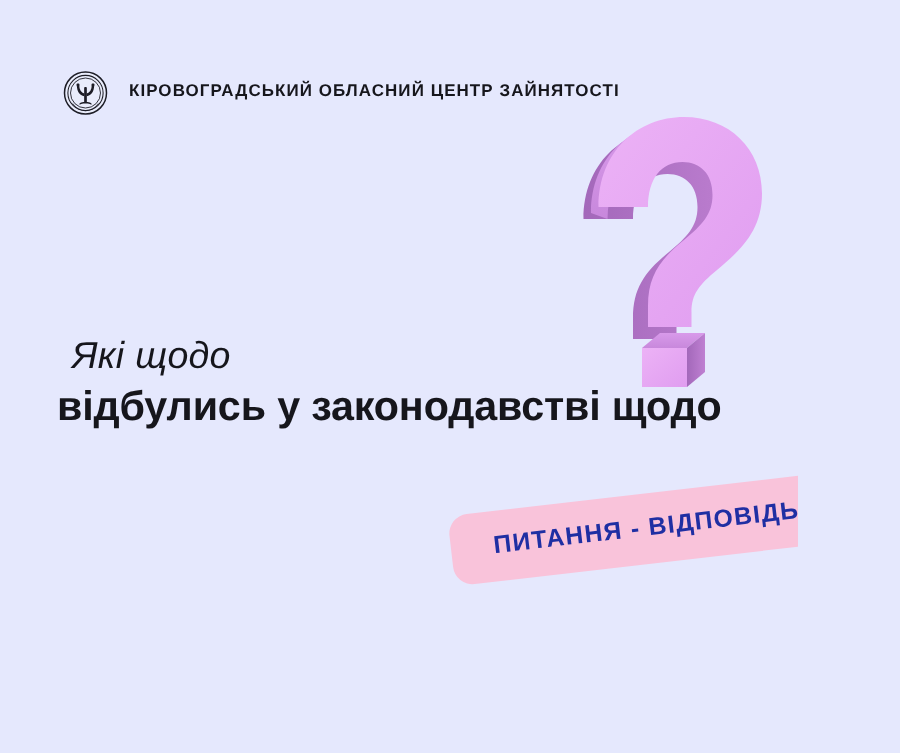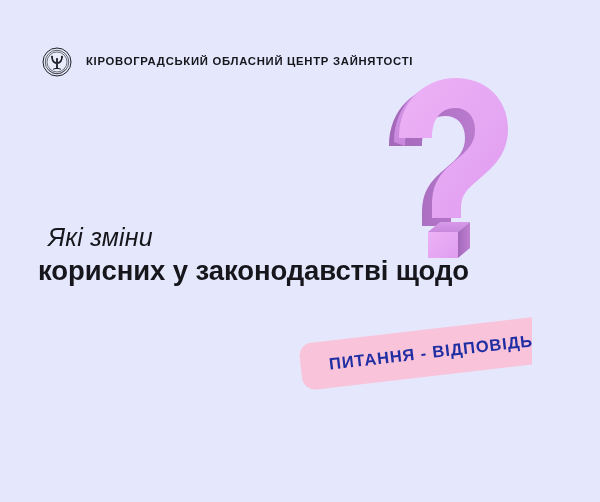--- a/index.html
+++ b/index.html
@@ -205,7 +205,7 @@
   </div>
 
   <div class="headline">
-    <div class="headline-kicker">Які зміни</div>
+    <div class="headline-kicker">Які щодо</div>
     <div class="headline-main">
       <span class="hl-line">корисних у законодавстві щодо</span>
     </div>

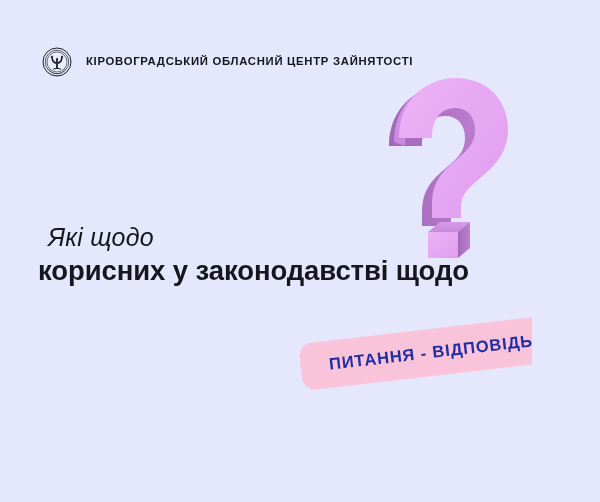--- a/index.html
+++ b/index.html
@@ -207,7 +207,7 @@
   <div class="headline">
     <div class="headline-kicker">Які щодо</div>
     <div class="headline-main">
-      <span class="hl-line">корисних у законодавстві щодо</span>
+      <span class="hl-line">відбулись у законодавстві щодо</span>
     </div>
   </div>
 

